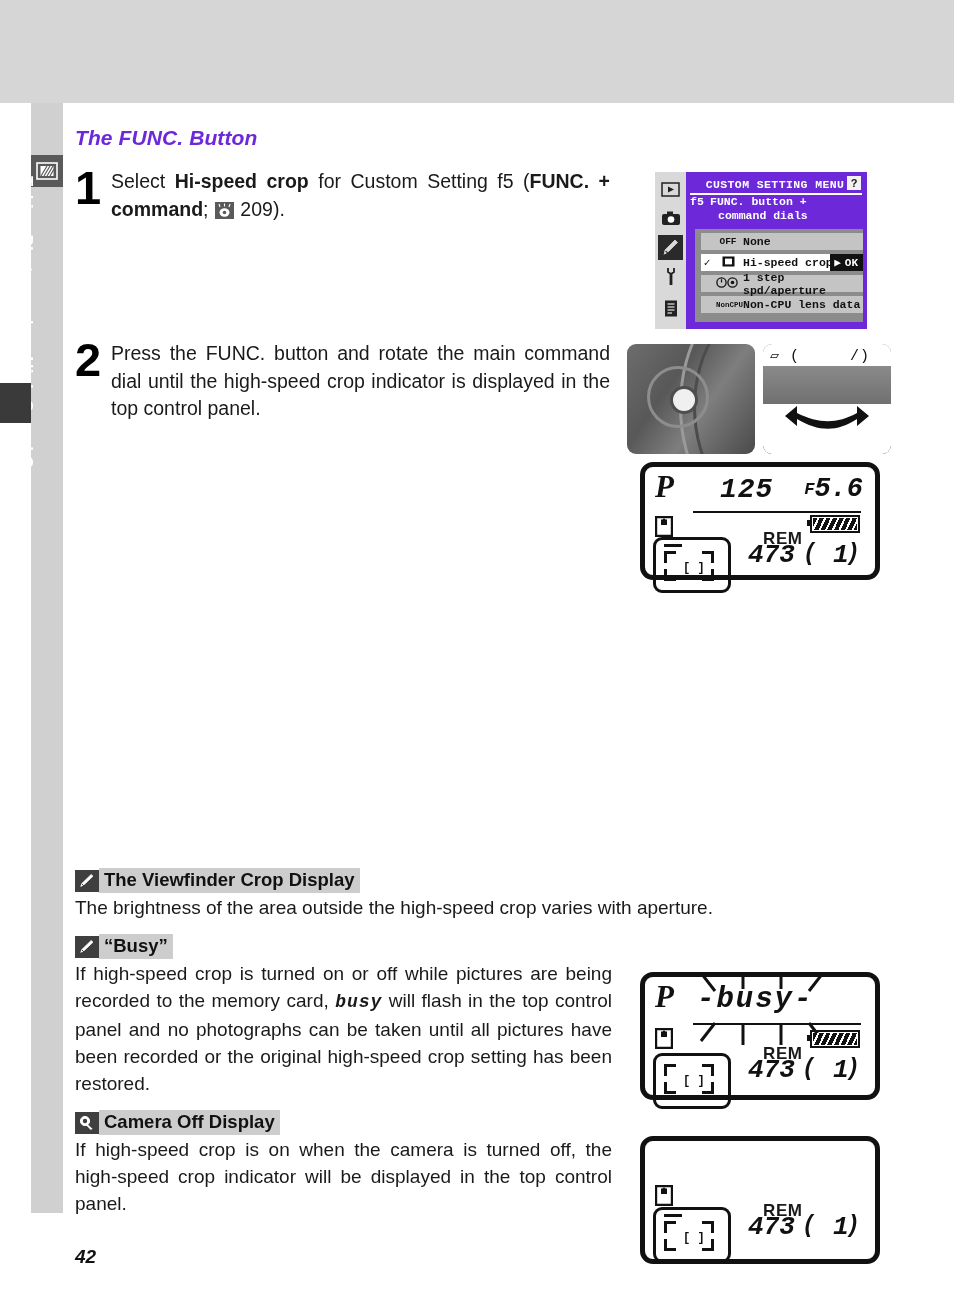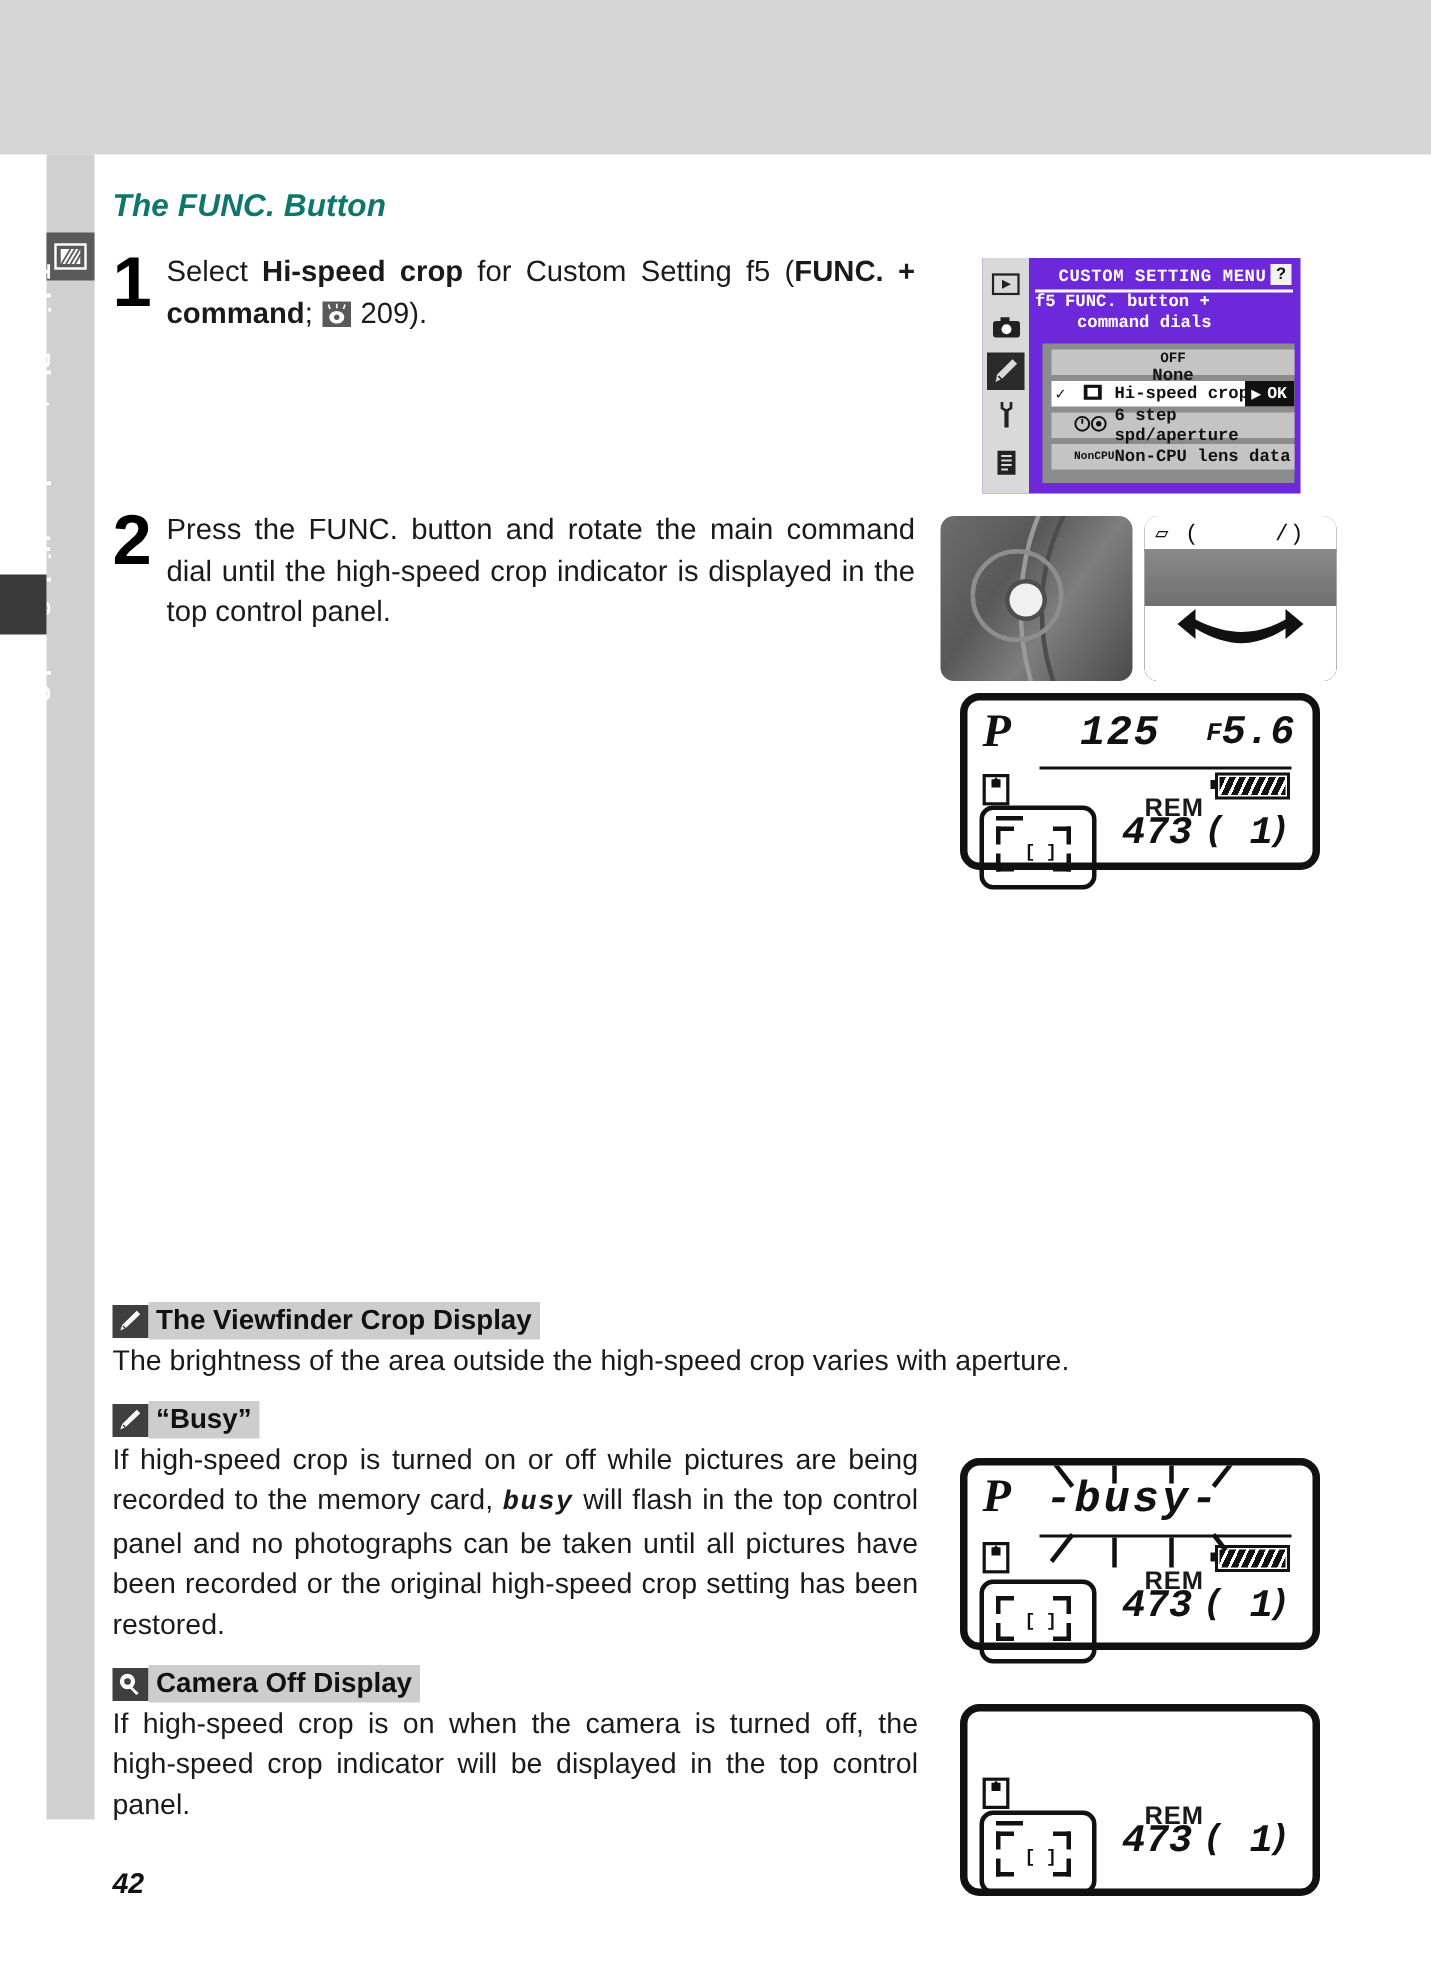--- a/index.html
+++ b/index.html
@@ -36,7 +36,7 @@
 
   .sec-title{
     position:absolute;left:0px;top:126px;
-    font-size:21px;font-style:italic;font-weight:bold;color:#0f766e;
+    font-size:21px;font-style:italic;font-weight:bold;color:#6d28d9;
     letter-spacing:0.1px;
   }
 

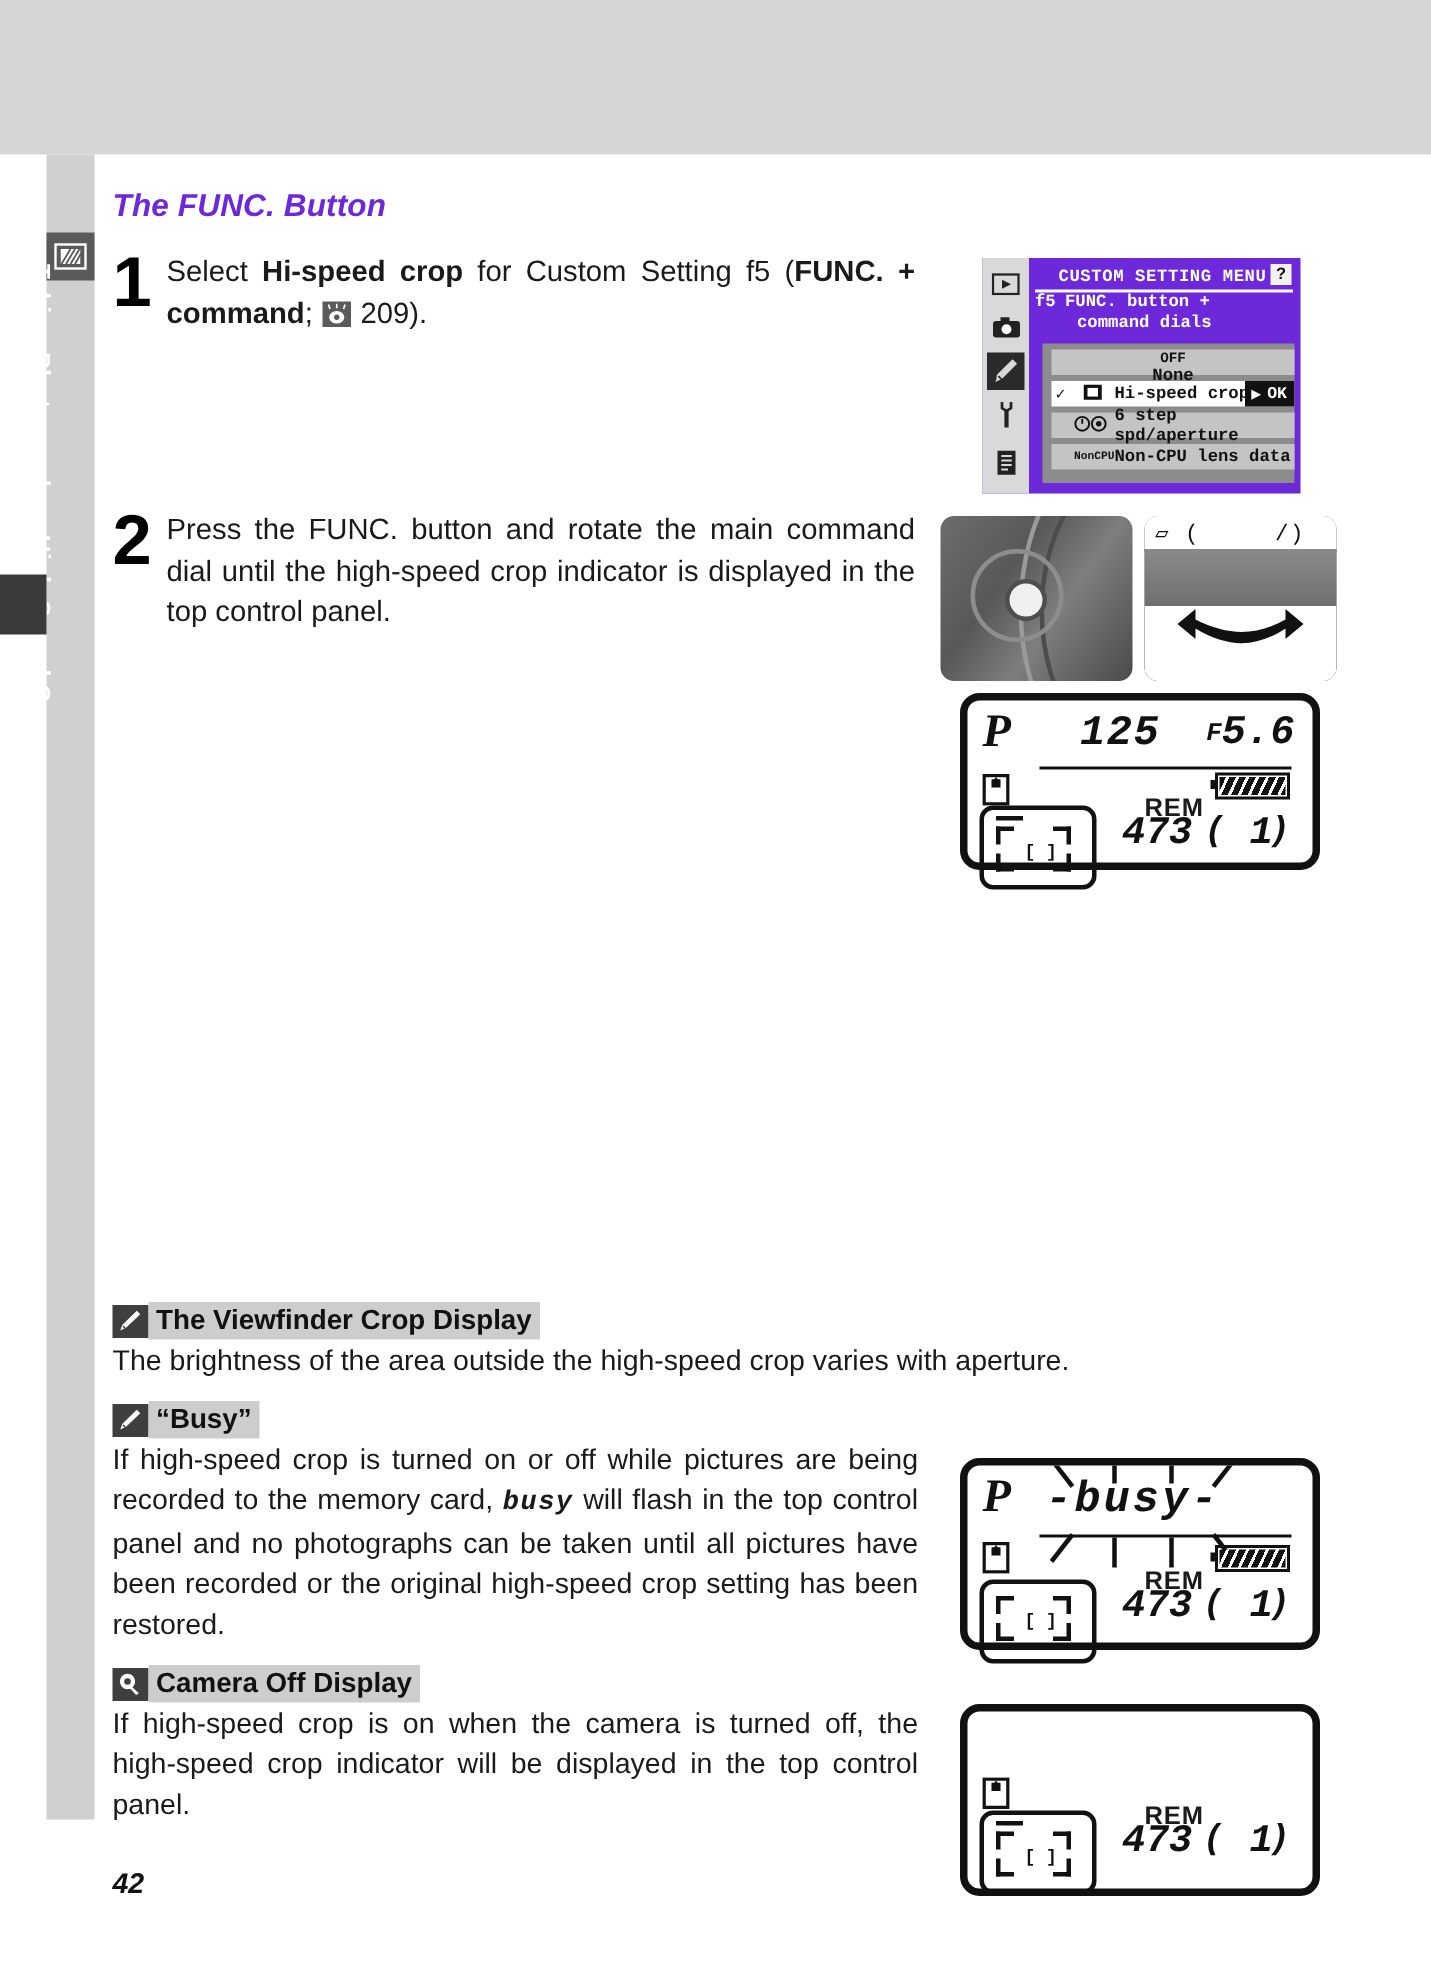--- a/index.html
+++ b/index.html
@@ -328,7 +328,7 @@
     </div>
 
     <div class="menu-panel">
-      <div class="menu-row" style="top:4px;flex-direction:column;">
+      <div class="menu-row" style="top:4px;">
         <span class="chk"></span>
         <span class="tag">OFF</span>
         <span class="lbl">None</span>

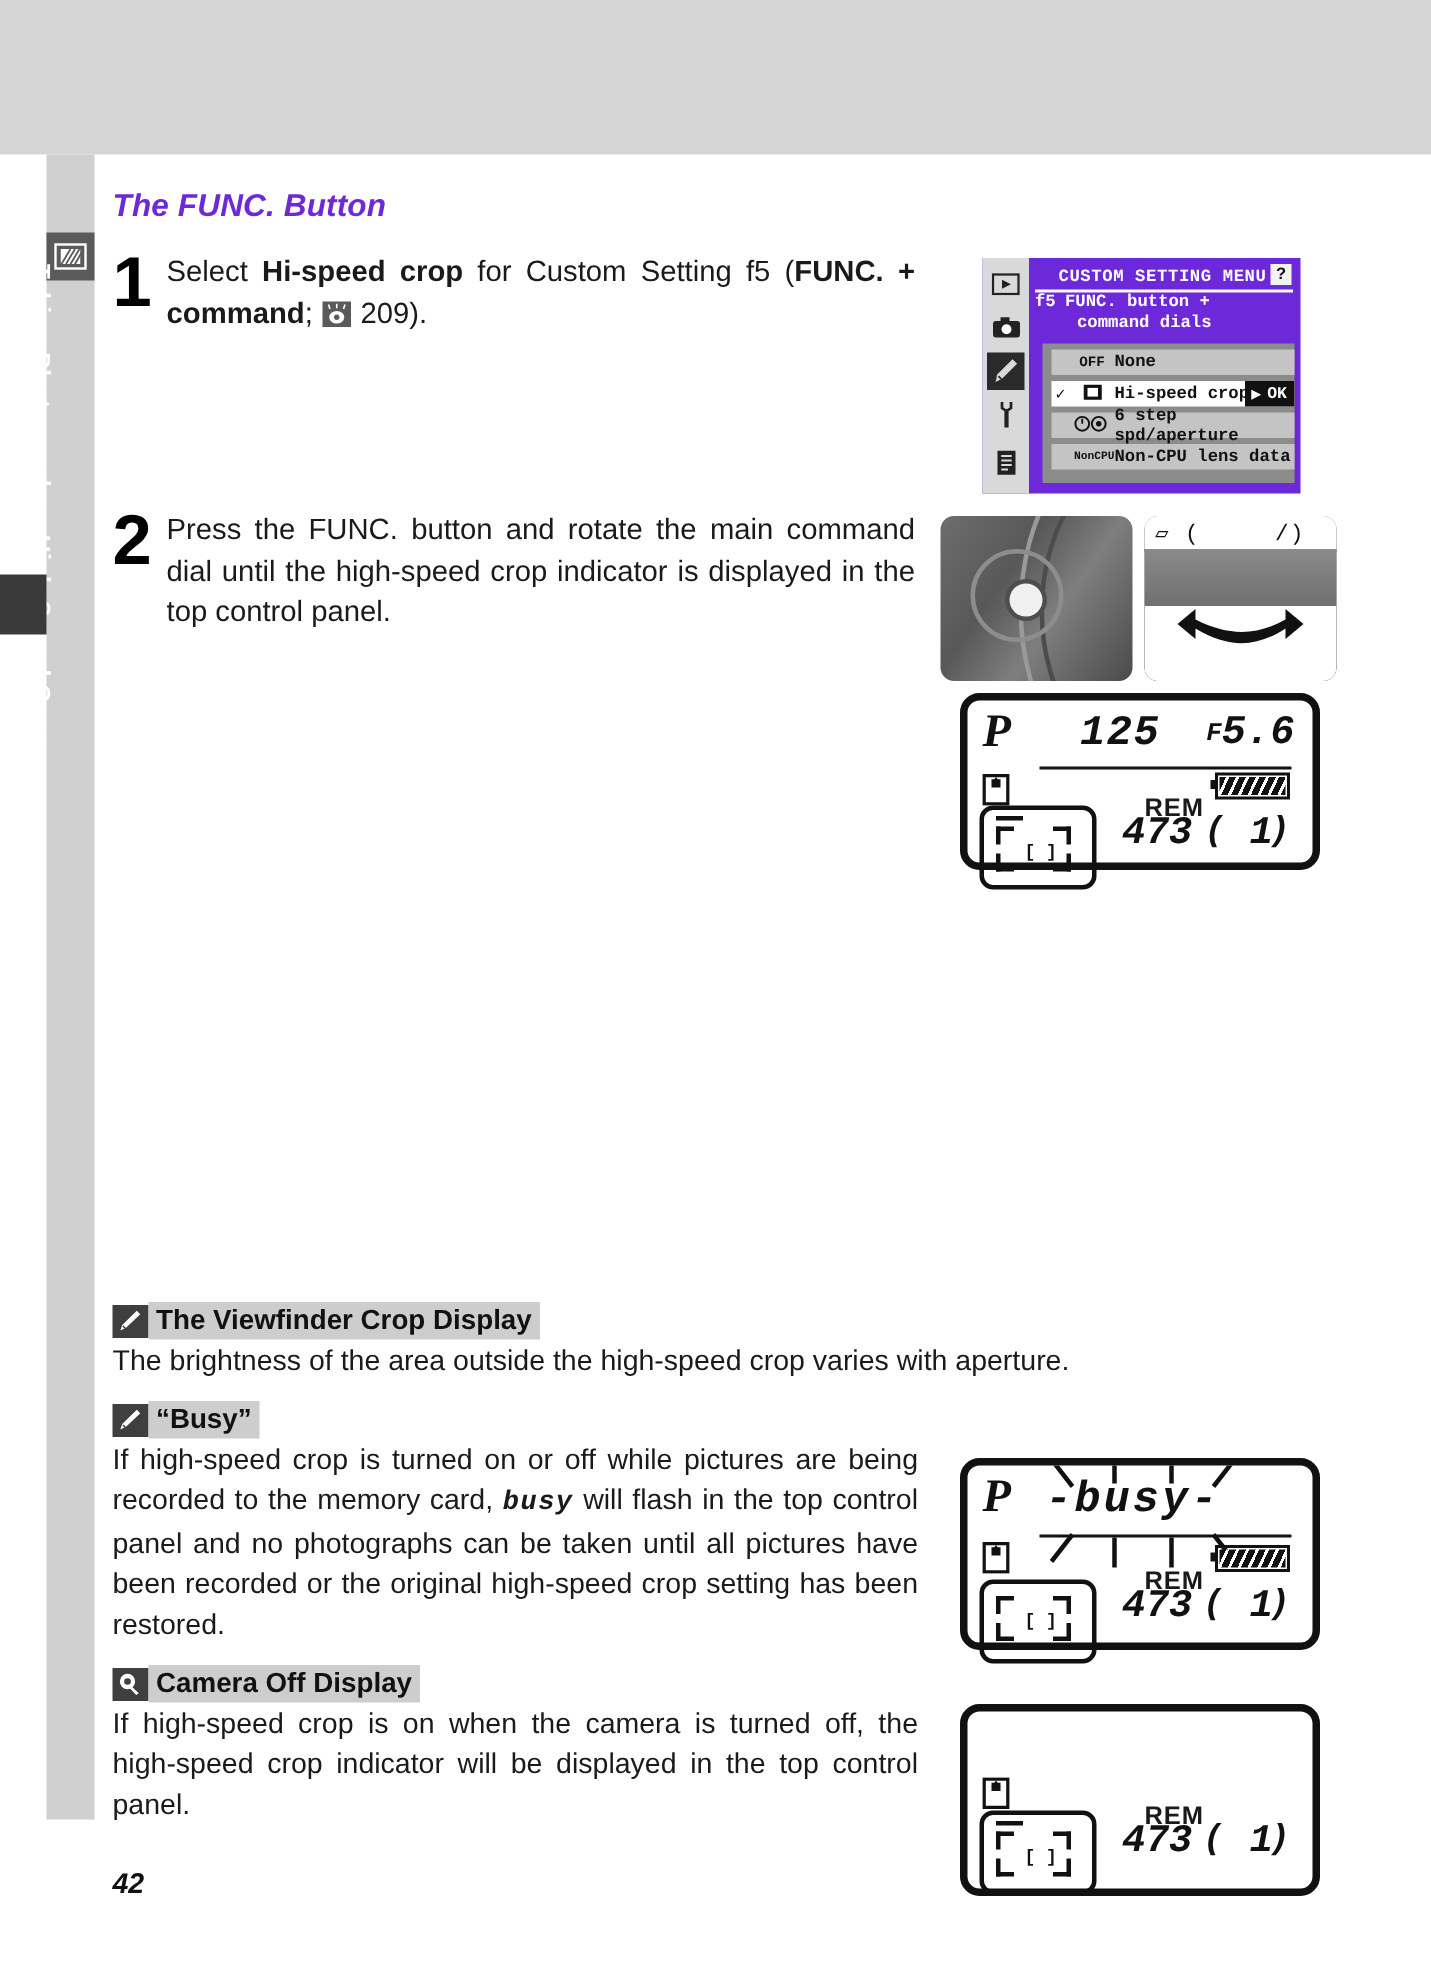--- a/index.html
+++ b/index.html
@@ -357,7 +357,7 @@
               <circle cx="16.5" cy="5.5" r="1.8" fill="#111"></circle>
             </svg>
         </span>
-        <span class="lbl">6 step spd/aperture</span>
+        <span class="lbl">1 step spd/aperture</span>
       </div>
       <div class="menu-row" style="top:67px;">
         <span class="chk"></span>

